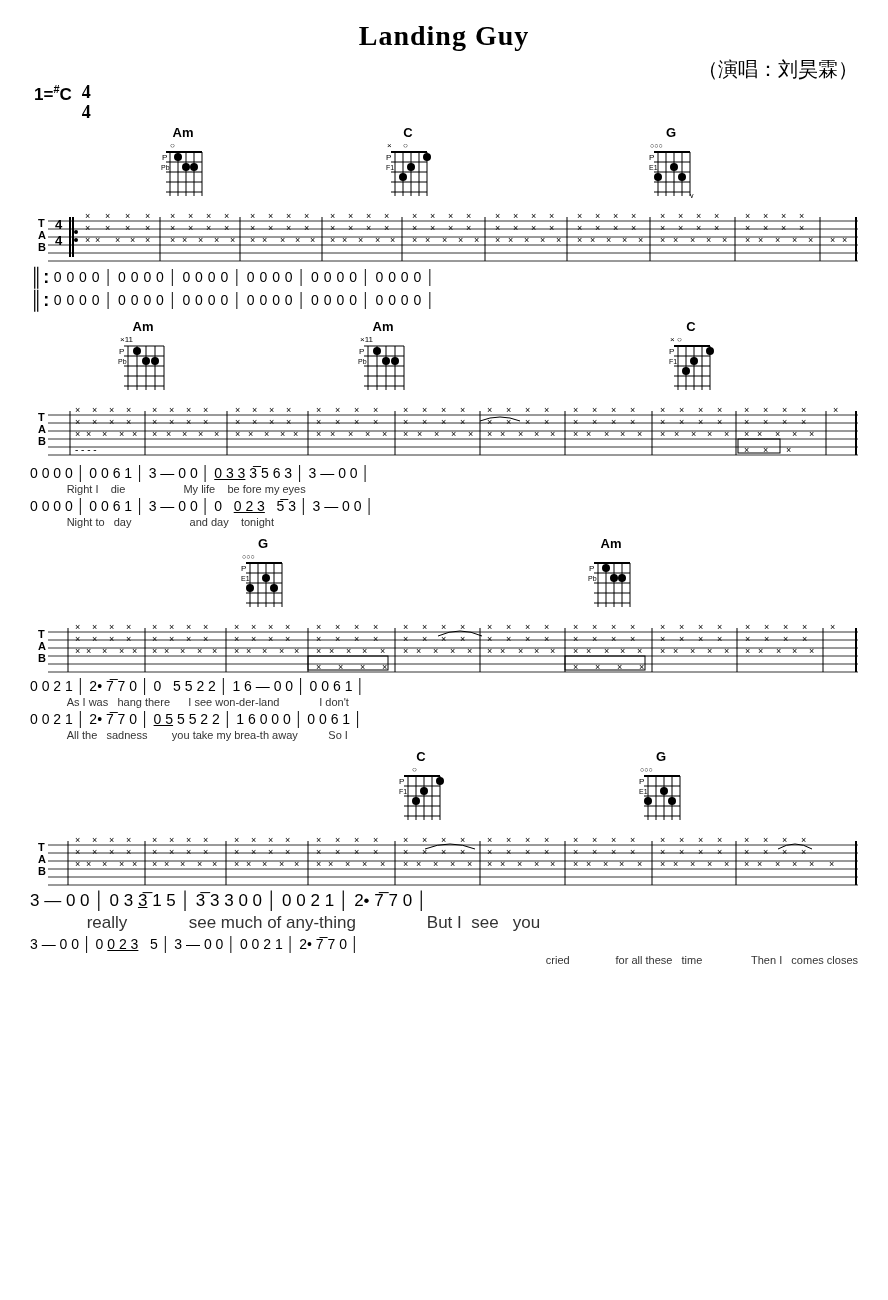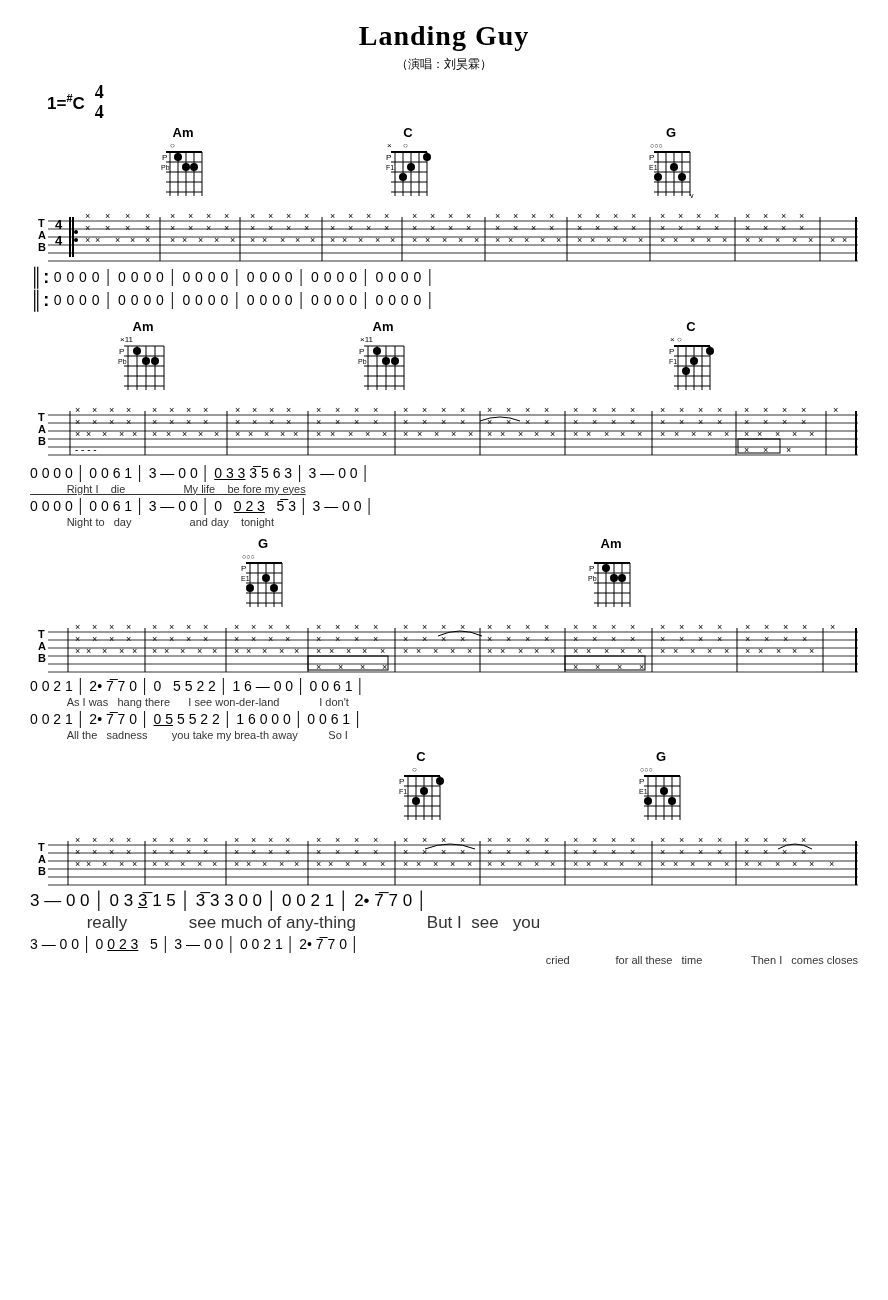--- a/index.html
+++ b/index.html
@@ -27,9 +27,8 @@
       letter-spacing: 1px;
     }
     .subtitle {
-      text-align: center;
-      font-size: 12px;
-      margin-bottom: 10px;
+      text-align: right;
+      font-size: 20px;
       font-family: Arial, sans-serif;
     }
 

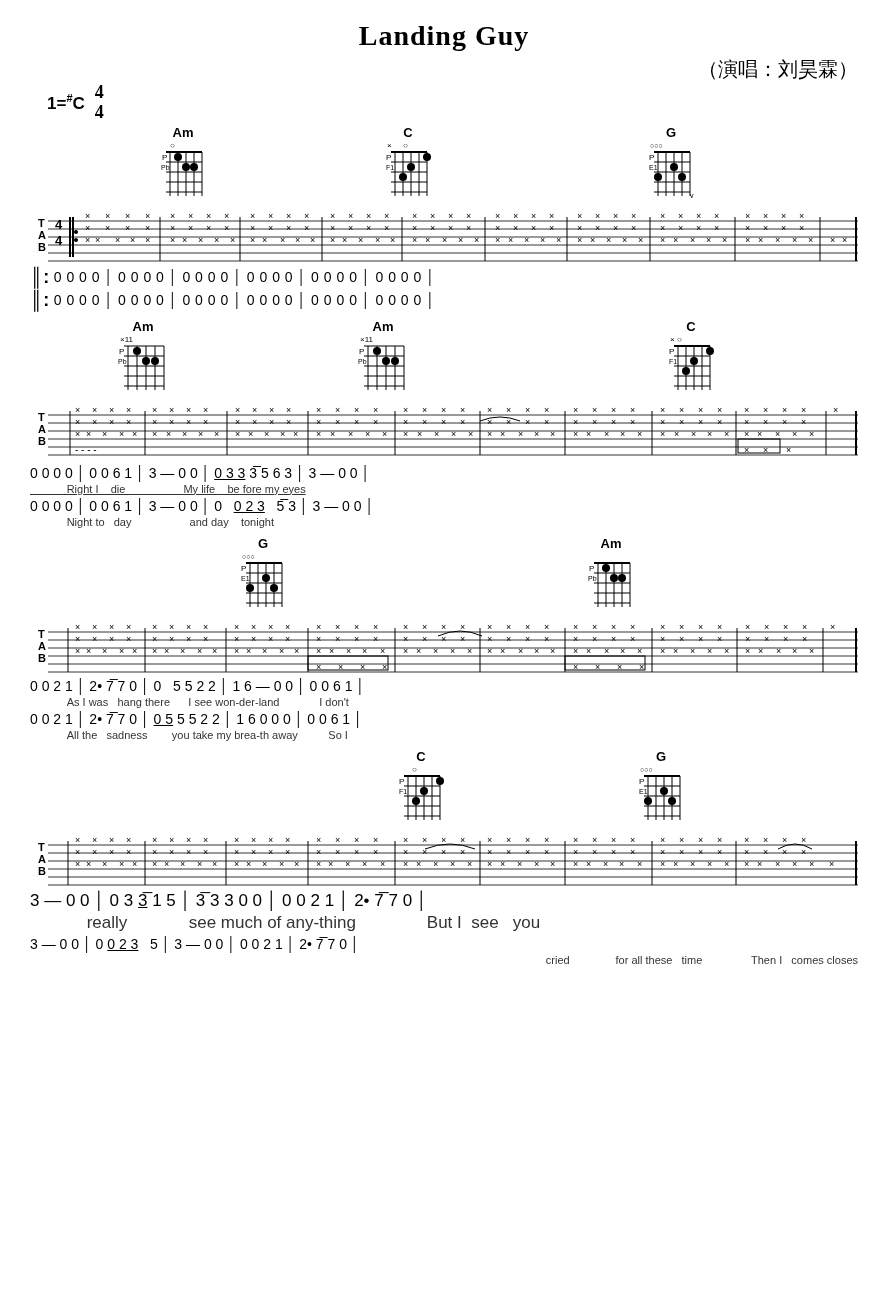--- a/index.html
+++ b/index.html
@@ -57,7 +57,7 @@
     <div class="title">Landing Guy</div>
     <div class="subtitle">（演唱：刘昊霖）</div>
 
-    <div style="display:flex; align-items:center; margin-bottom:2px; margin-left:17px;">
+    <div style="display:flex; align-items:flex-start; margin-bottom:2px; margin-left:4px;">
       <span style="font-size:17px; font-weight:bold; font-family:Arial,sans-serif;">
         1=<sup style="font-size:11px;">#</sup>C
       </span>

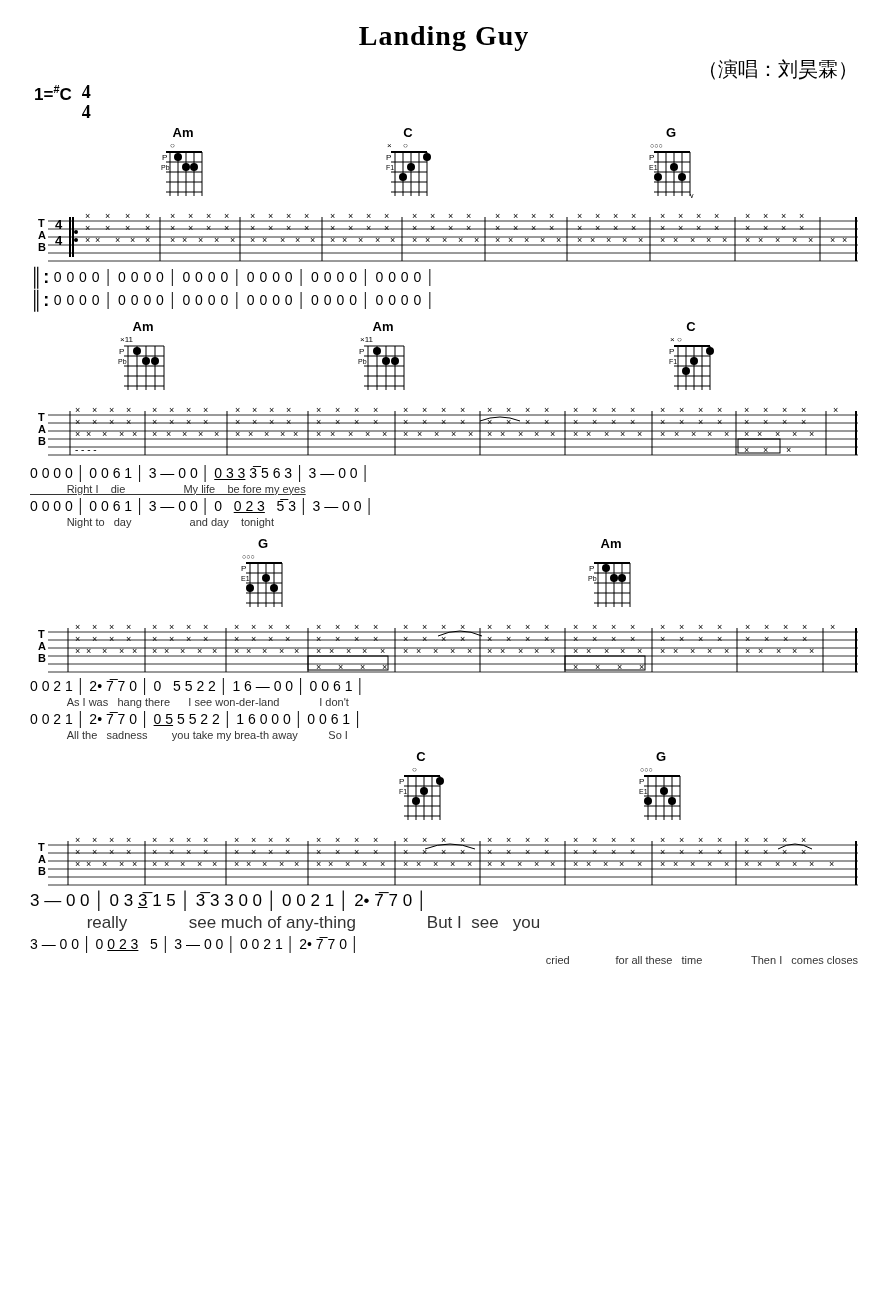--- a/index.html
+++ b/index.html
@@ -538,7 +538,7 @@
       <div style="font-size:14px; font-family:Arial,sans-serif; margin:2px 0;">
         0  0  0  0  │ 0  0  6  1  │ 3  —  0  0  │ <u>0  3  3</u>   3̅  5  6  3  │ 3  —  0  0  │
       </div>
-      <div style="font-size:11px; font-family:Arial,sans-serif; color:#333; margin:1px 0 3px 0;text-decoration:underline;">
+      <div style="font-size:11px; font-family:Arial,sans-serif; color:#333; margin:1px 0 3px 0;">
         &nbsp;&nbsp;&nbsp;&nbsp;&nbsp;&nbsp;&nbsp;&nbsp;&nbsp;&nbsp;&nbsp;&nbsp;Right  I &nbsp;&nbsp; die &nbsp;&nbsp;&nbsp;&nbsp;&nbsp;&nbsp;&nbsp;&nbsp;&nbsp;&nbsp;&nbsp;&nbsp;&nbsp;&nbsp;&nbsp;&nbsp;&nbsp; My life &nbsp;&nbsp; be fore my eyes
       </div>
       <div style="font-size:14px; font-family:Arial,sans-serif; margin:2px 0;">

